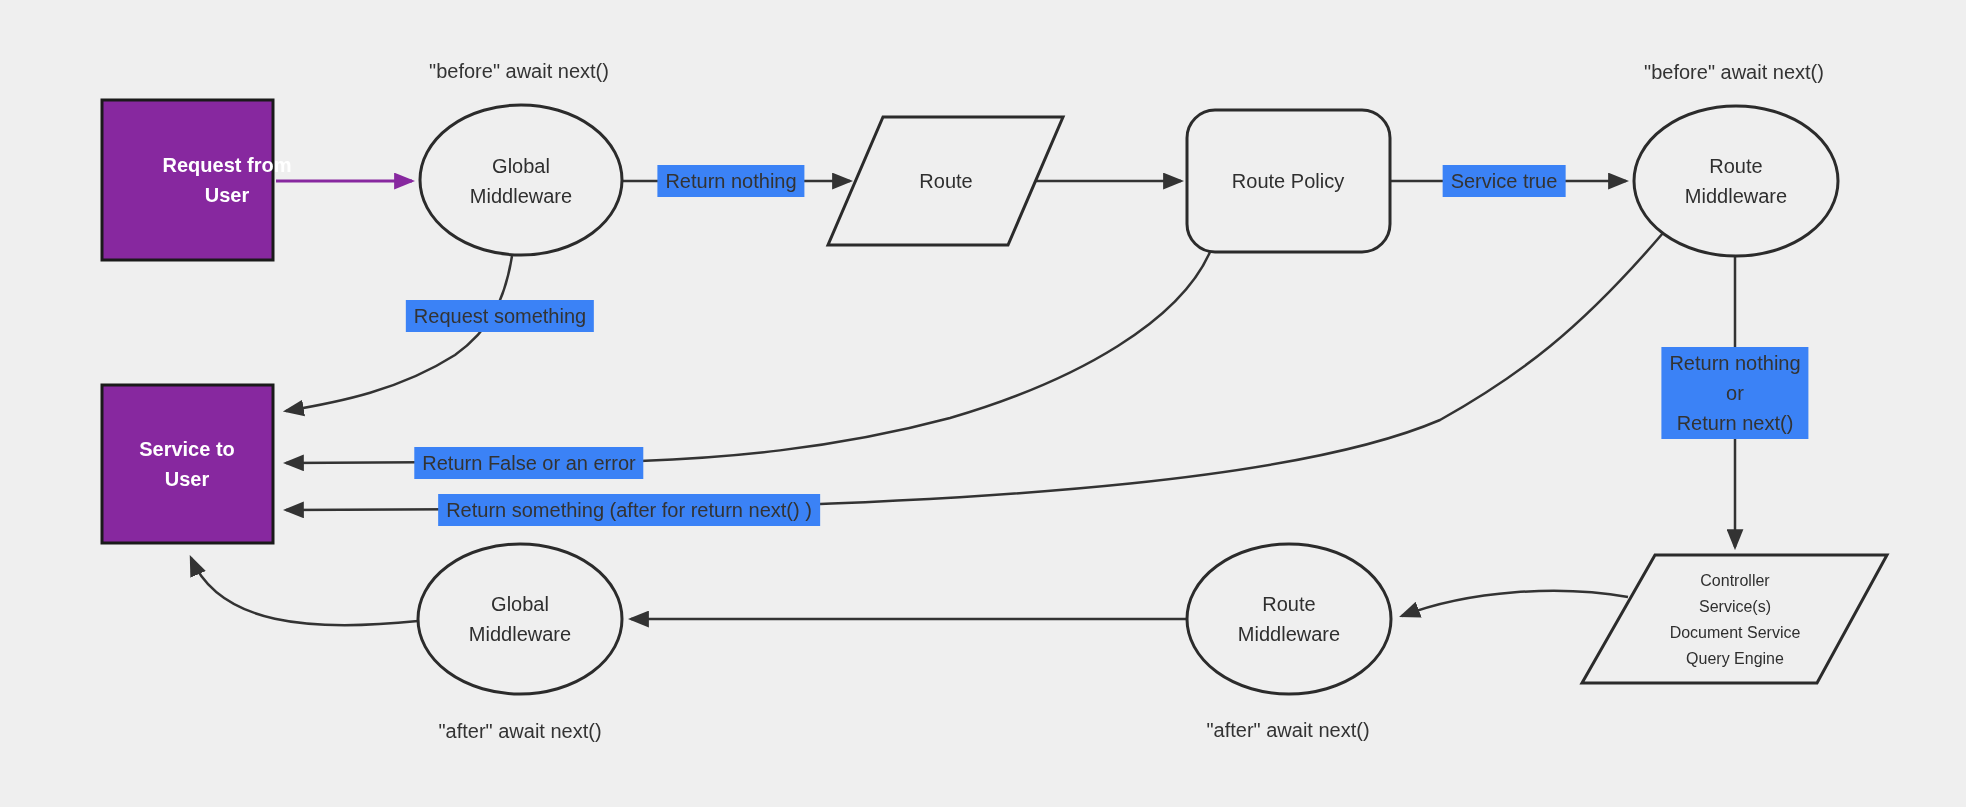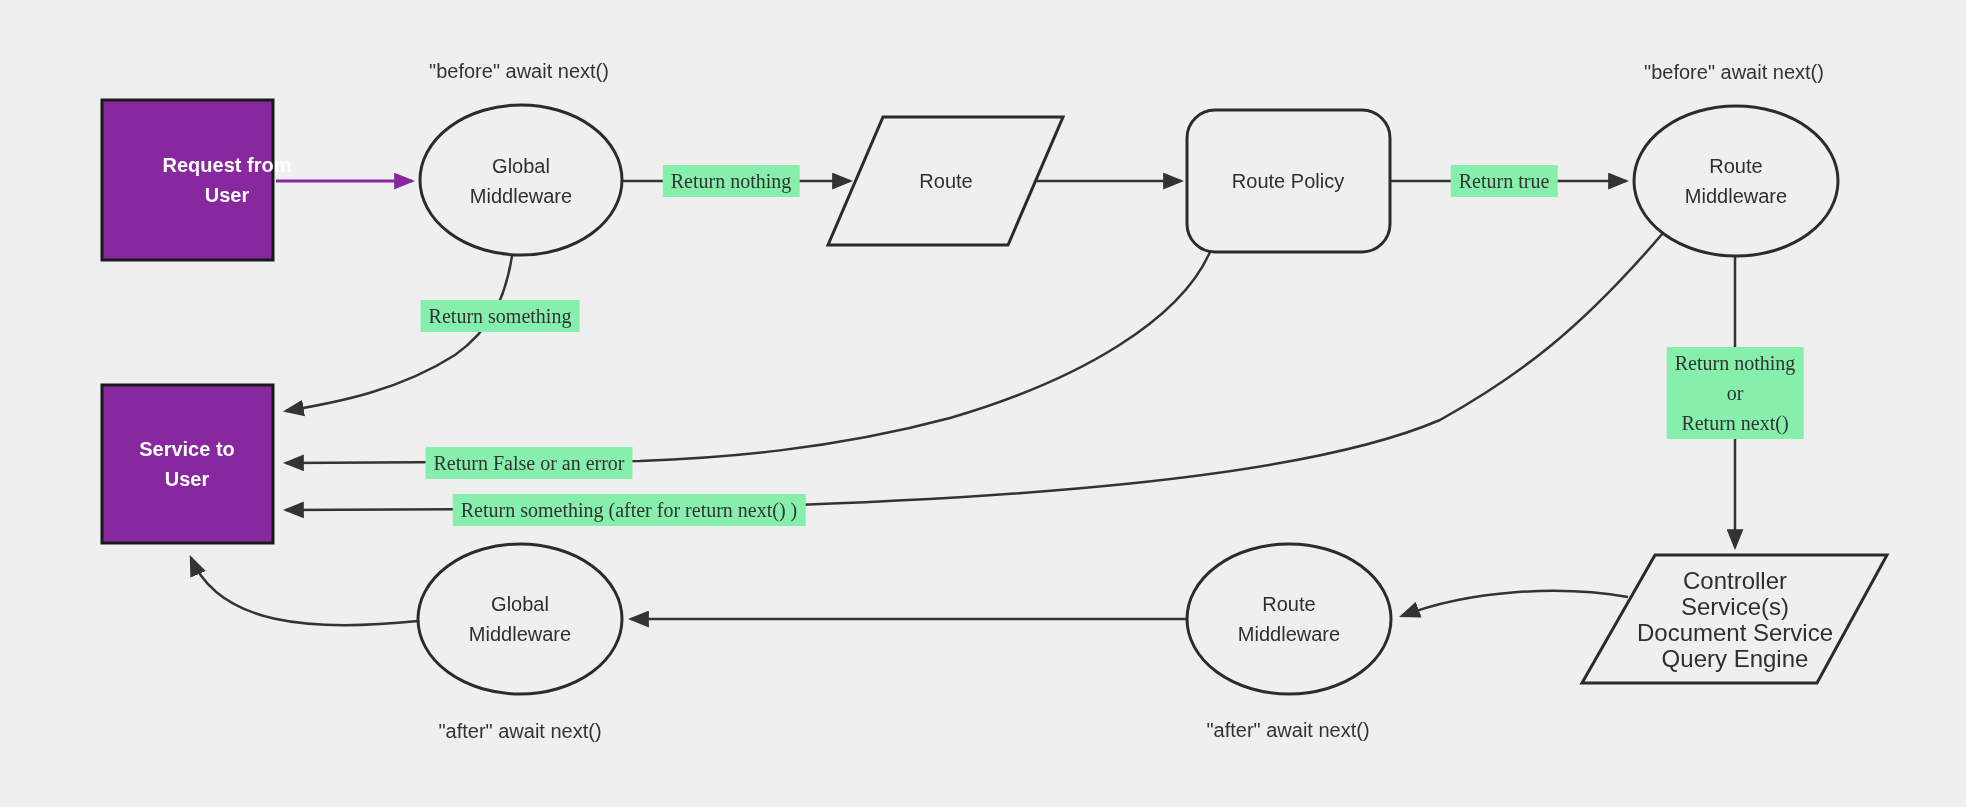--- a/index.html
+++ b/index.html
@@ -29,9 +29,8 @@
     line-height: 30px;
   }
   .edge-lbl {
-    background: #86efac;
+    background: #3b82f6;
     padding: 1px 8px;
-    font-family: Liberation Serif, serif;
   }
   .node-lbl {
     color: #2f2f2f;

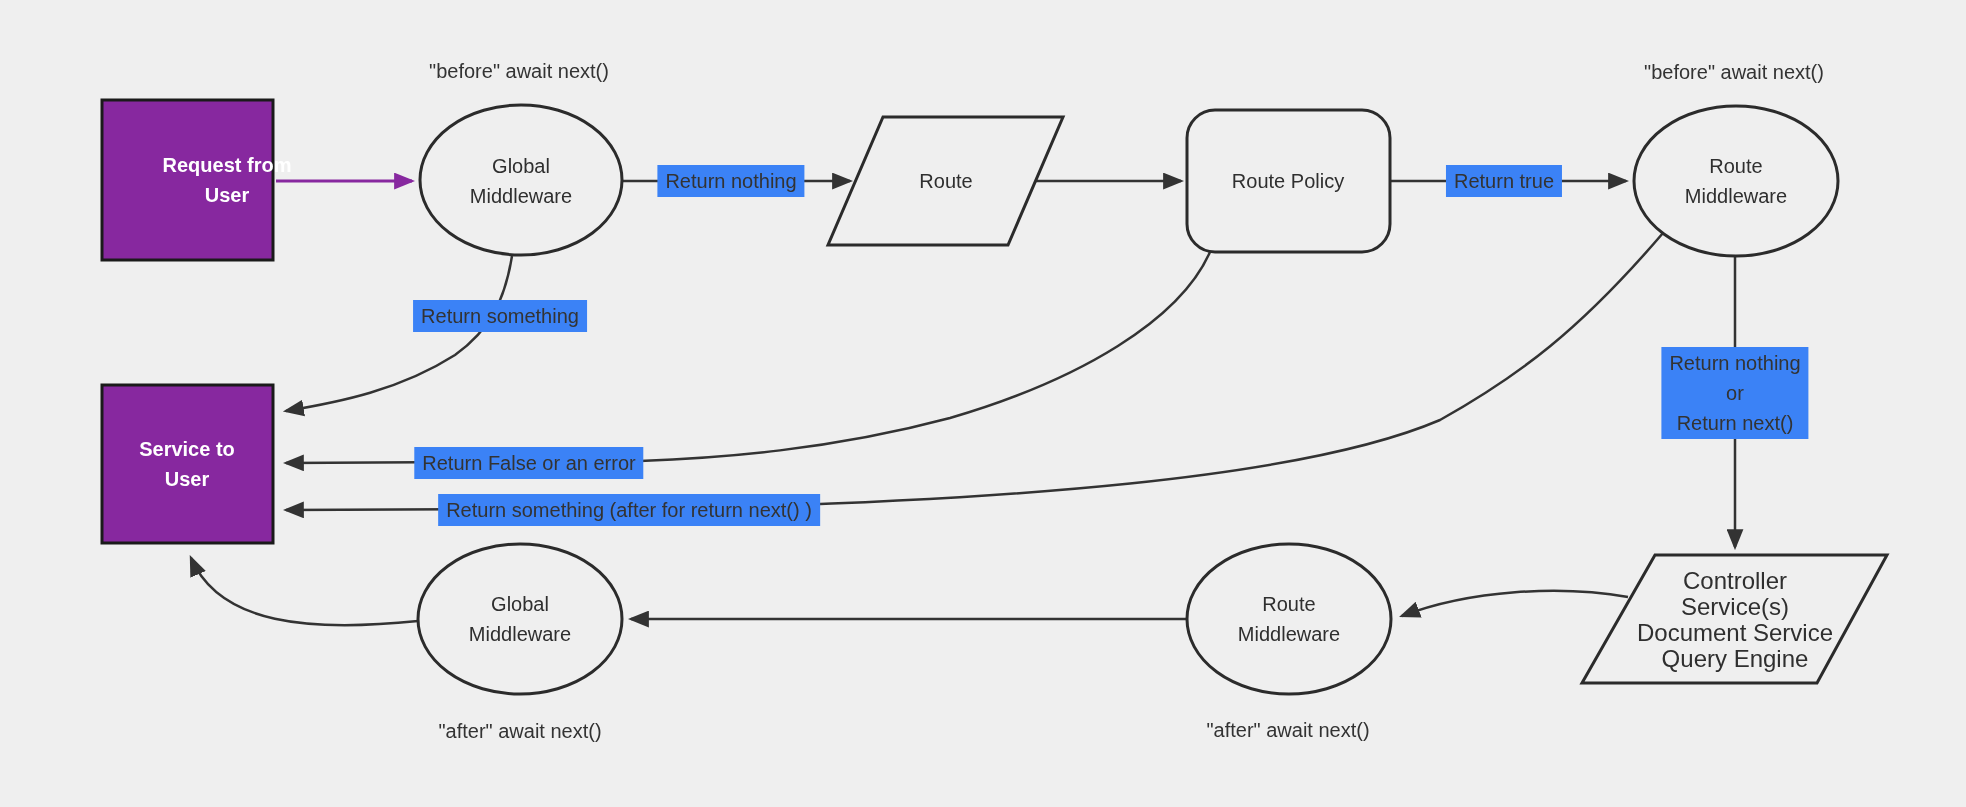--- a/index.html
+++ b/index.html
@@ -108,7 +108,7 @@
   <div class="lbl" style="left:519px; top:71px;">"before" await next()</div>
   <div class="lbl" style="left:1734px; top:72px;">"before" await next()</div>
   <div class="lbl edge-lbl" style="left:731px; top:181px;">Return nothing</div>
-  <div class="lbl edge-lbl" style="left:1504px; top:181px;">Return true</div>
+  <div class="lbl edge-lbl" style="left:1504px; top:181px;">Service true</div>
   <div class="lbl edge-lbl" style="left:500px; top:316px;">Return something</div>
   <div class="lbl edge-lbl" style="left:529px; top:463px;">Return False or an error</div>
   <div class="lbl edge-lbl" style="left:629px; top:510px;">Return something (after for return next() )</div>

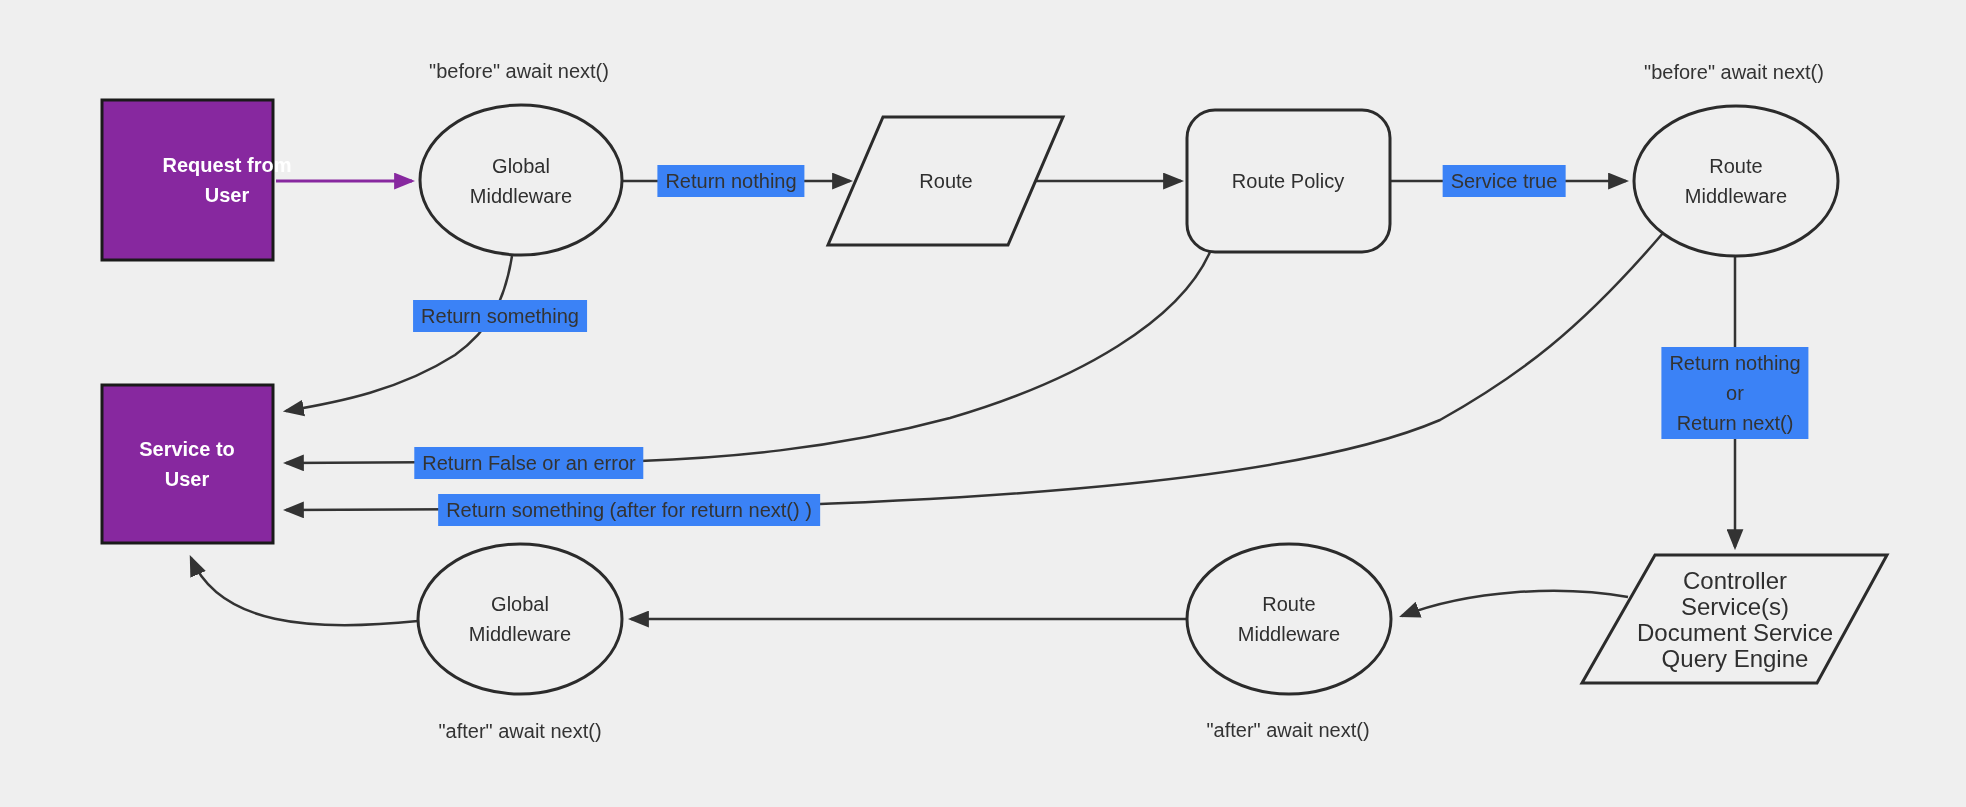--- a/index.html
+++ b/index.html
@@ -109,7 +109,7 @@
   <div class="lbl" style="left:1734px; top:72px;">"before" await next()</div>
   <div class="lbl edge-lbl" style="left:731px; top:181px;">Return nothing</div>
   <div class="lbl edge-lbl" style="left:1504px; top:181px;">Service true</div>
-  <div class="lbl edge-lbl" style="left:500px; top:316px;">Return something</div>
+  <div class="lbl edge-lbl" style="left:500px; top:316px;">Request something</div>
   <div class="lbl edge-lbl" style="left:529px; top:463px;">Return False or an error</div>
   <div class="lbl edge-lbl" style="left:629px; top:510px;">Return something (after for return next() )</div>
   <div class="lbl edge-lbl" style="left:1735px; top:393px;">Return nothing

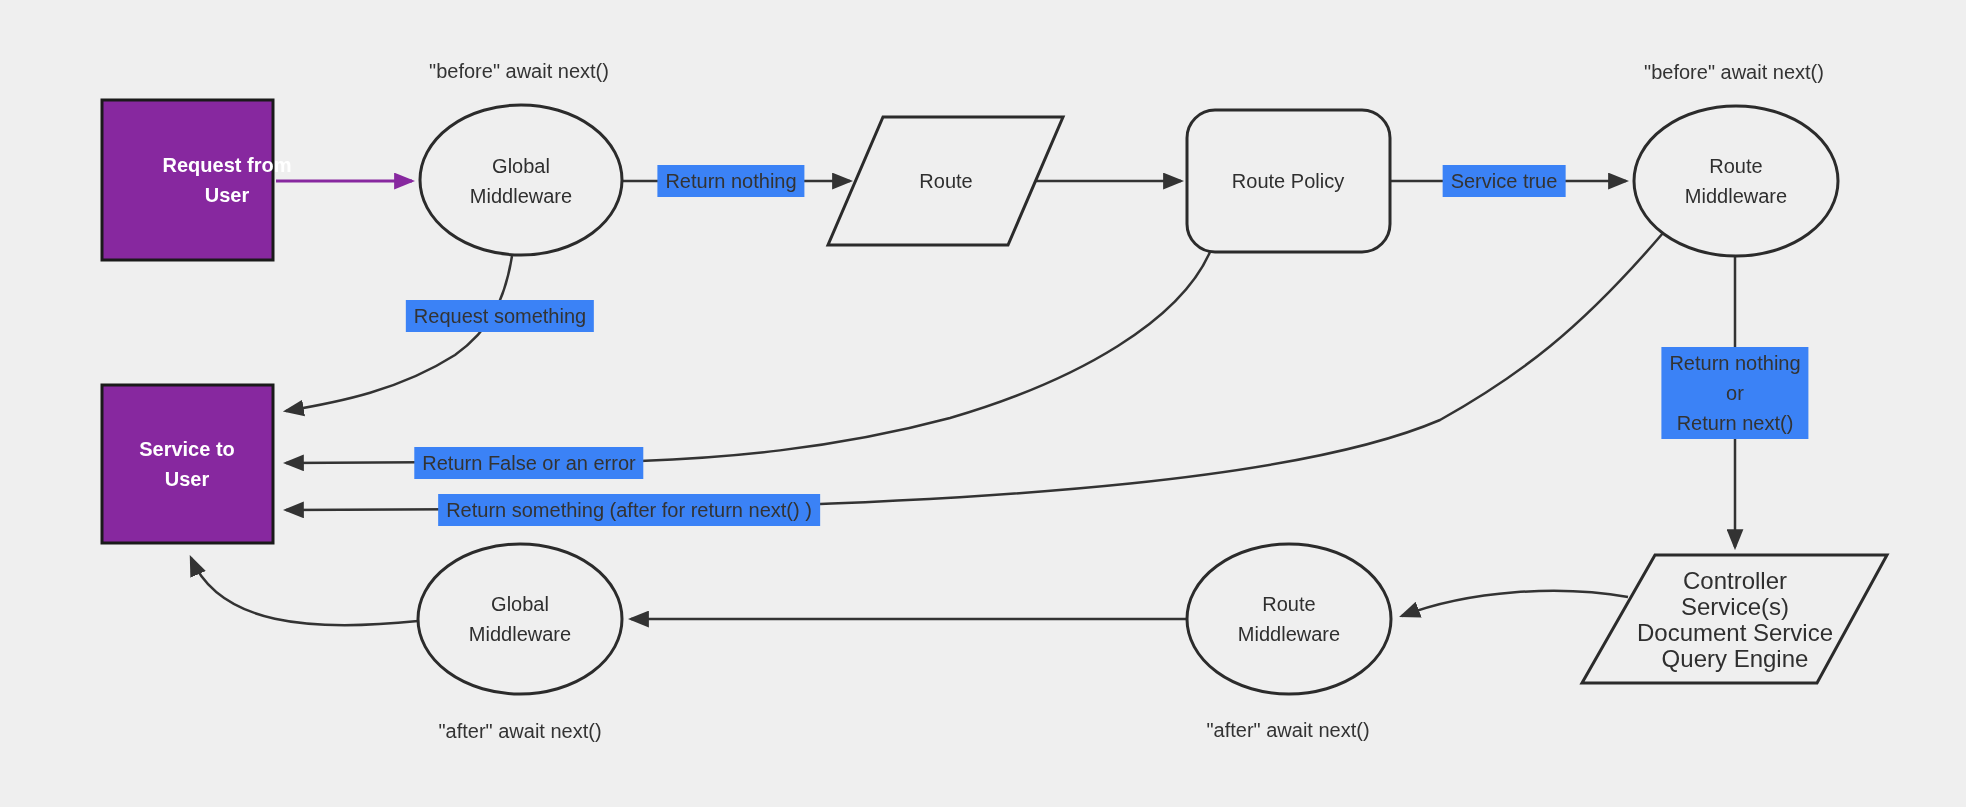--- a/index.html
+++ b/index.html
@@ -36,7 +36,7 @@
     color: #2f2f2f;
   }
   .node-lbl.small {
-    font-size: 24px;
+    font-size: 16px;
     line-height: 26px;
   }
   .box-lbl {

